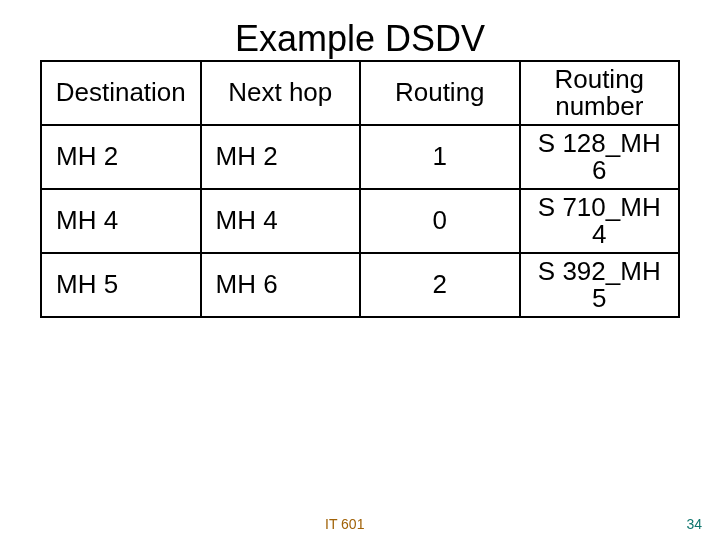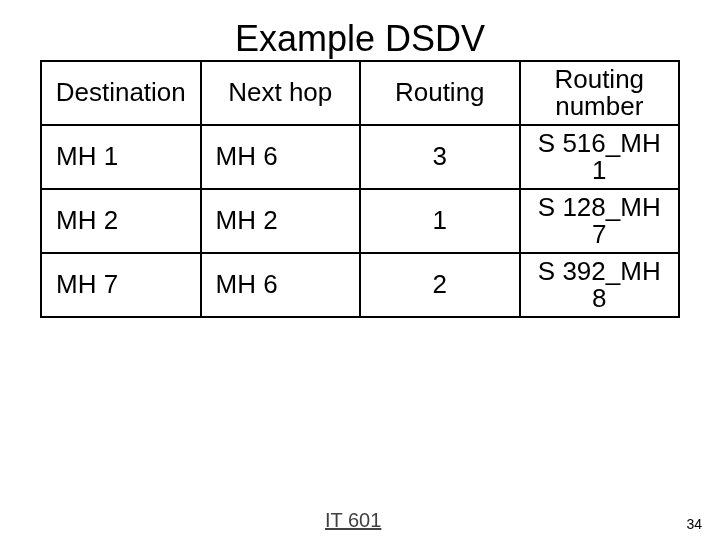--- a/index.html
+++ b/index.html
@@ -35,12 +35,6 @@
   </thead>
   <tbody>
     <tr>
-      <td class="c0">MH 1</td>
-      <td class="c1">MH 6</td>
-      <td class="c2">3</td>
-      <td class="c3">S 516_MH 1</td>
-    </tr>
-    <tr>
       <td class="c0">MH 2</td>
       <td class="c1">MH 2</td>
       <td class="c2">1</td>

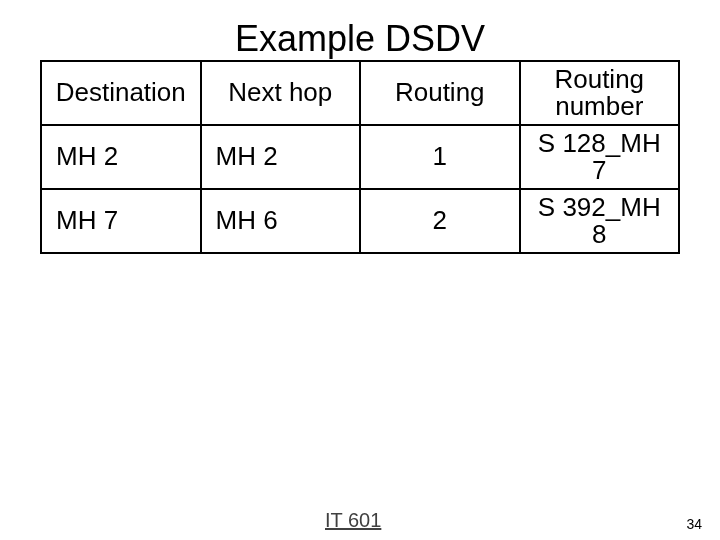--- a/index.html
+++ b/index.html
@@ -38,7 +38,7 @@
       <td class="c0">MH 2</td>
       <td class="c1">MH 2</td>
       <td class="c2">1</td>
-      <td class="c3">S 128_MH 7</td>
+      <td class="c3">S 128_MH 6</td>
     </tr>
     <tr>
       <td class="c0">MH 7</td>

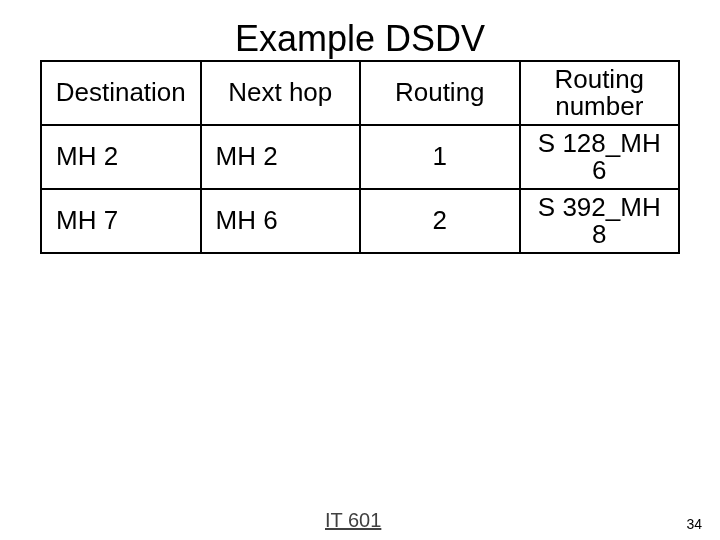--- a/index.html
+++ b/index.html
@@ -41,6 +41,12 @@
       <td class="c3">S 128_MH 6</td>
     </tr>
     <tr>
+      <td class="c0">MH 4</td>
+      <td class="c1">MH 4</td>
+      <td class="c2">0</td>
+      <td class="c3">S 710_MH 4</td>
+    </tr>
+    <tr>
       <td class="c0">MH 7</td>
       <td class="c1">MH 6</td>
       <td class="c2">2</td>

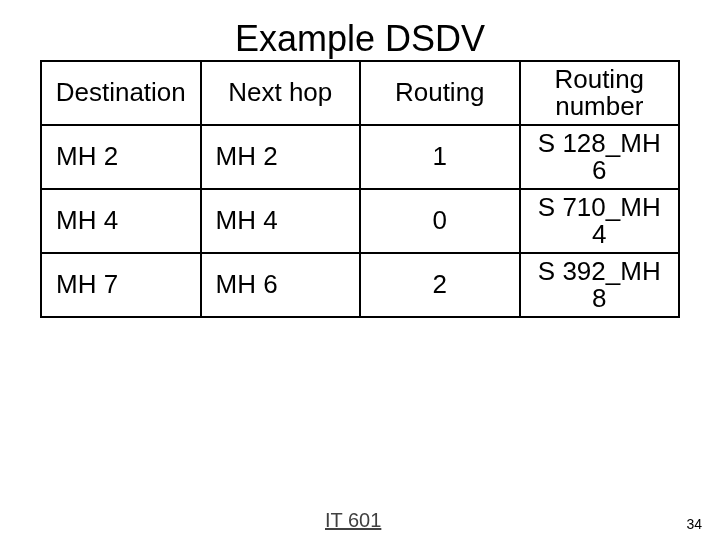--- a/index.html
+++ b/index.html
@@ -47,7 +47,7 @@
       <td class="c3">S 710_MH 4</td>
     </tr>
     <tr>
-      <td class="c0">MH 7</td>
+      <td class="c0">MH 5</td>
       <td class="c1">MH 6</td>
       <td class="c2">2</td>
       <td class="c3">S 392_MH 8</td>

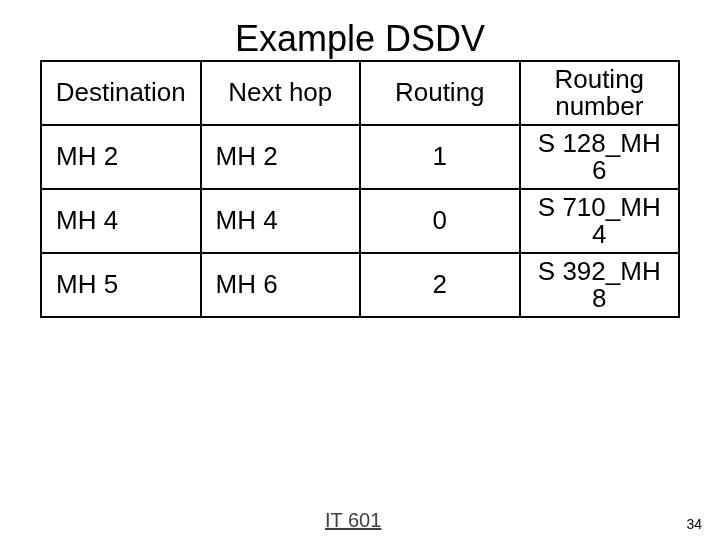--- a/index.html
+++ b/index.html
@@ -50,7 +50,7 @@
       <td class="c0">MH 5</td>
       <td class="c1">MH 6</td>
       <td class="c2">2</td>
-      <td class="c3">S 392_MH 8</td>
+      <td class="c3">S 392_MH 5</td>
     </tr>
   </tbody>
 </table>

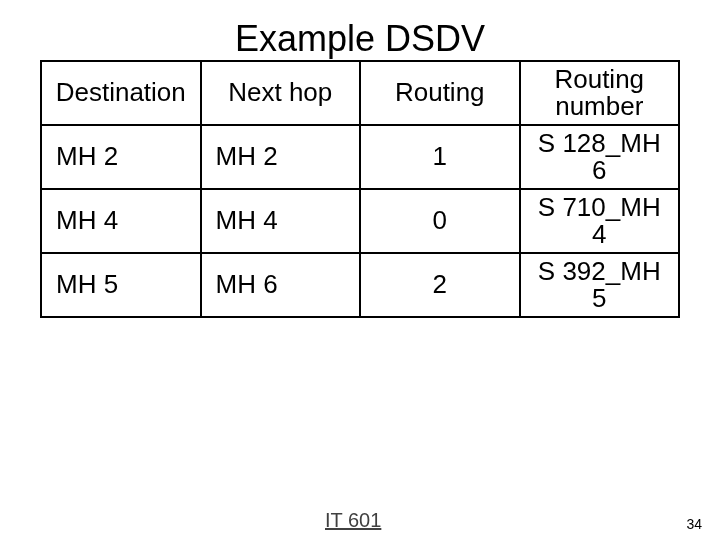--- a/index.html
+++ b/index.html
@@ -15,7 +15,7 @@
   td.c1 { text-align: left; }
   td.c2 { text-align: center; }
   td.c3 { text-align: center; }
-  .footer-code { position: absolute; left: 325px; bottom: 8px; font-size: 20px; color: #404040; text-decoration: underline; }
+  .footer-code { position: absolute; left: 325px; bottom: 8px; font-size: 14px; color: #a16207; }
   .footer-page { position: absolute; right: 18px; bottom: 8px; font-size: 14px; color: #000000; }
 </style>
 </head>

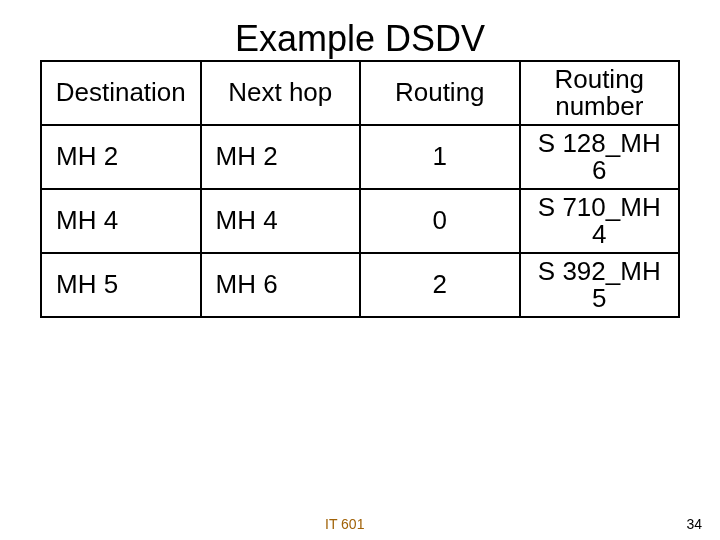--- a/index.html
+++ b/index.html
@@ -16,7 +16,7 @@
   td.c2 { text-align: center; }
   td.c3 { text-align: center; }
   .footer-code { position: absolute; left: 325px; bottom: 8px; font-size: 14px; color: #a16207; }
-  .footer-page { position: absolute; right: 18px; bottom: 8px; font-size: 14px; color: #000000; }
+  .footer-page { position: absolute; right: 18px; bottom: 8px; font-size: 14px; color: #0f766e; }
 </style>
 </head>
 <body>

